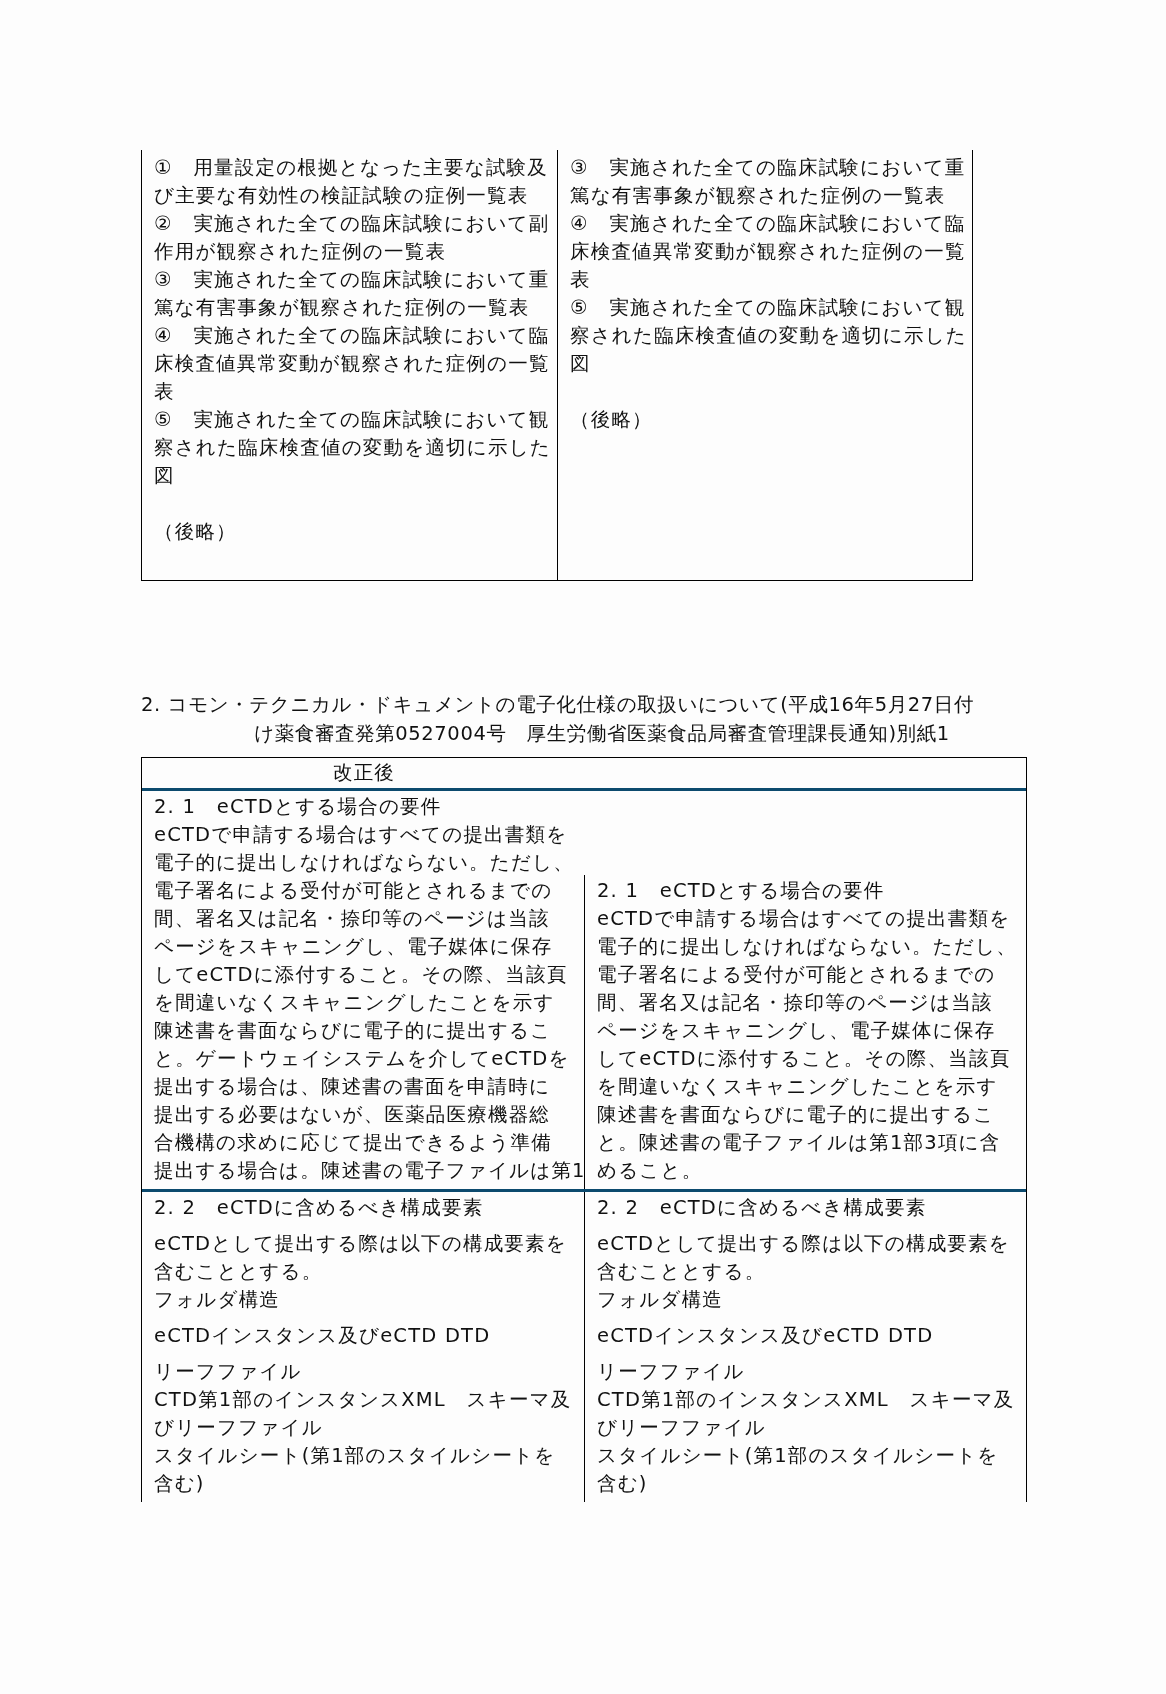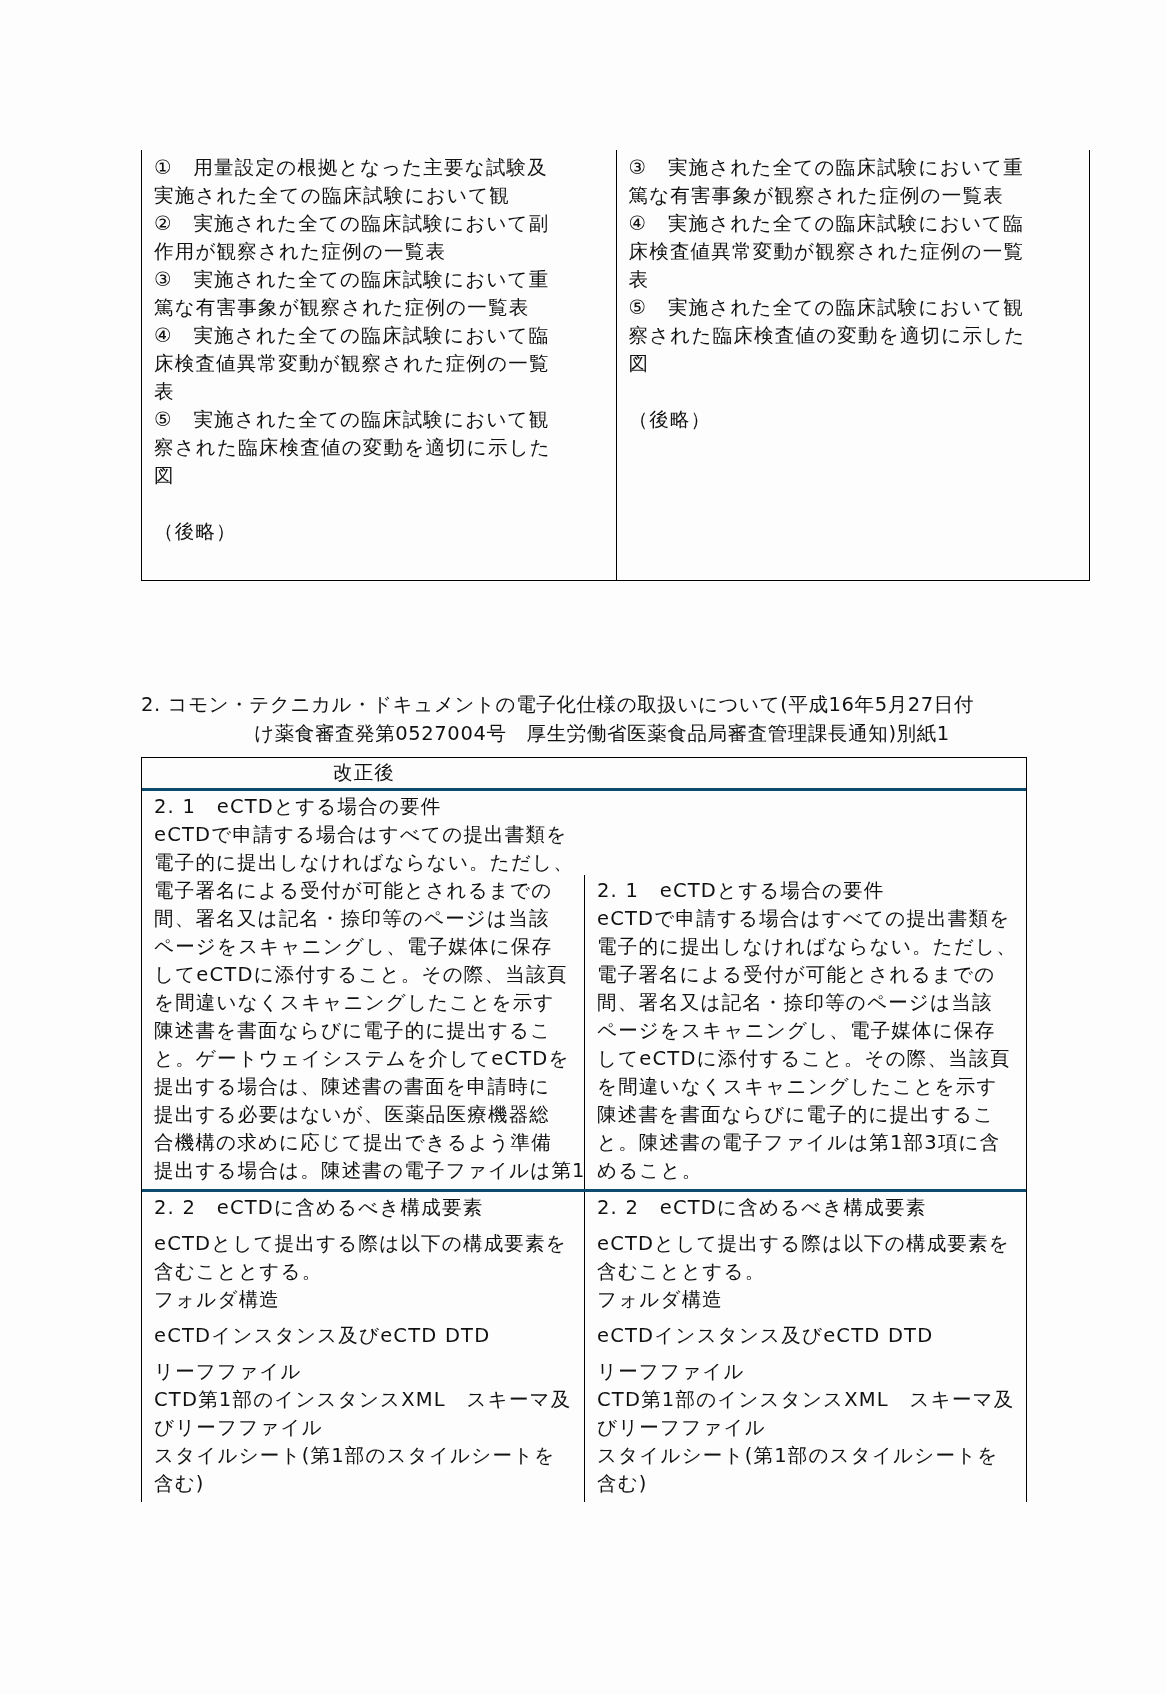--- a/index.html
+++ b/index.html
@@ -16,7 +16,7 @@
     position: absolute;
     left: 141px;
     top: 150px;
-    width: 949px;
+    width: 832px;
     height: 431px;
     border-left: 1px solid #000;
     border-right: 1px solid #000;

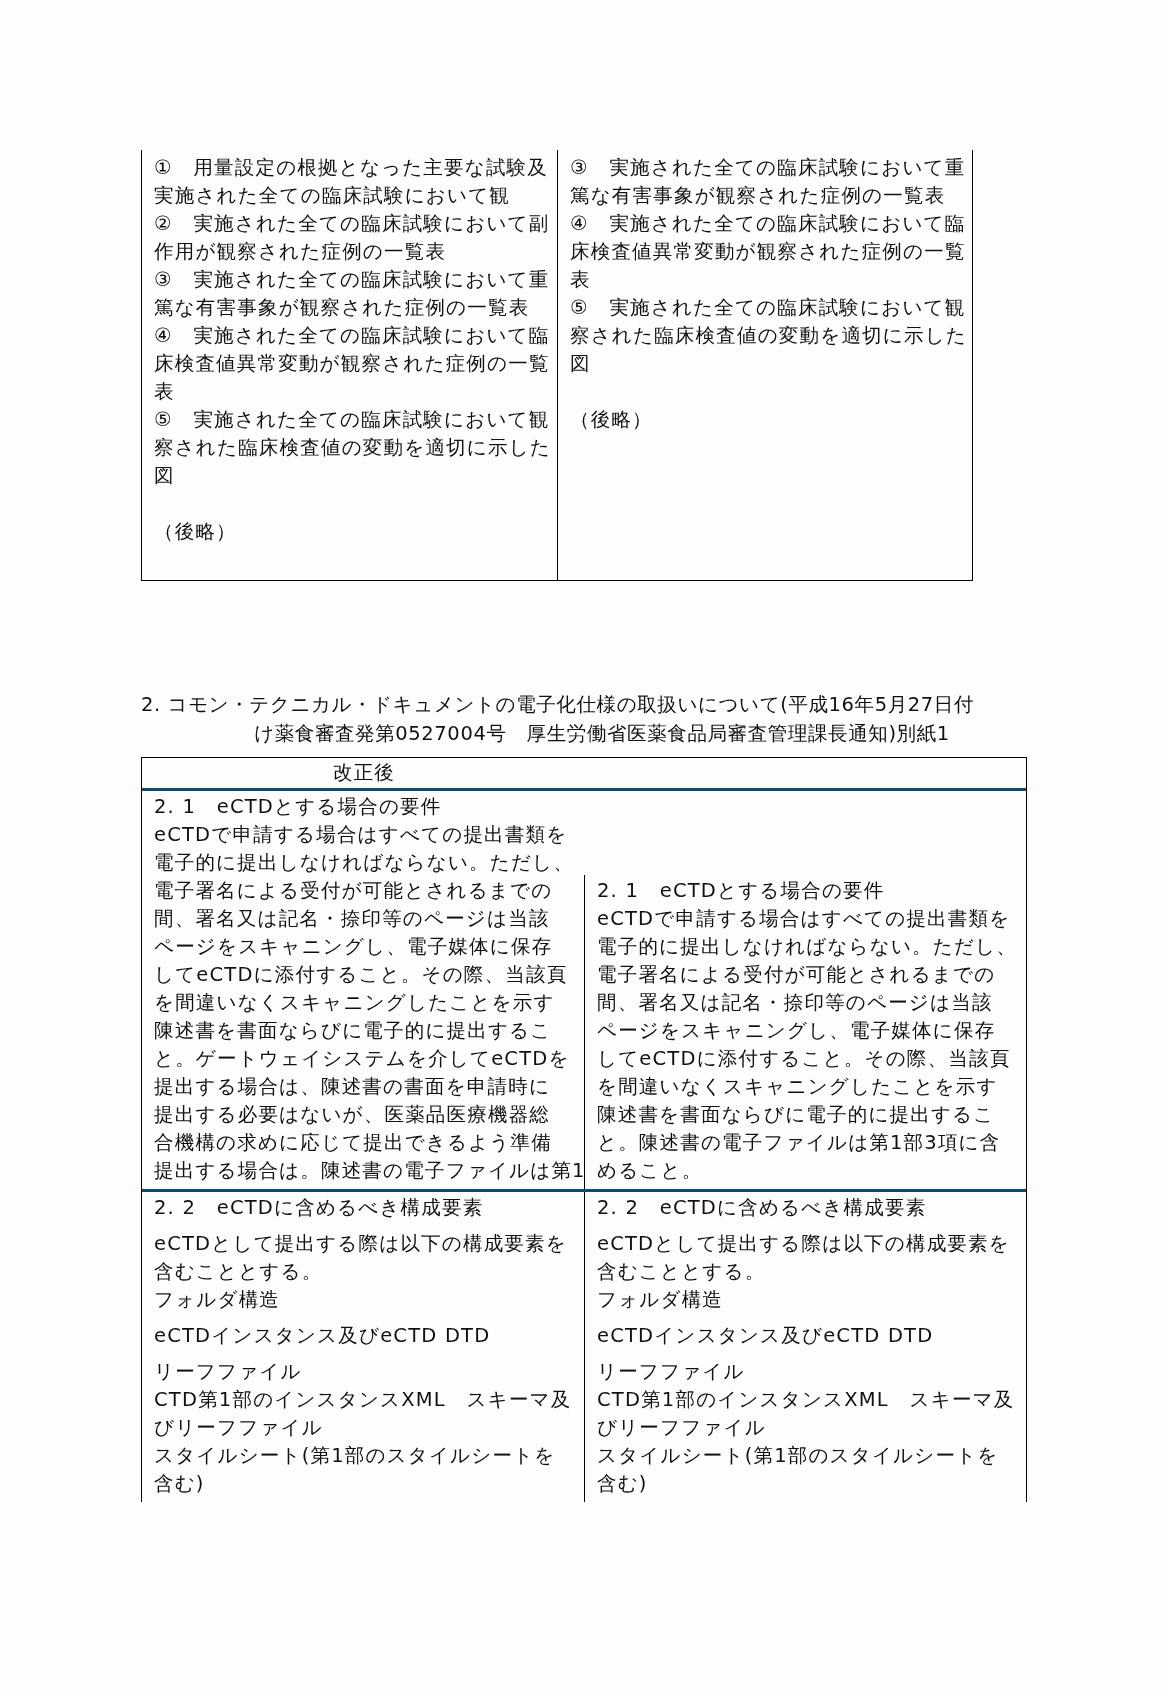--- a/index.html
+++ b/index.html
@@ -77,7 +77,7 @@
 <div class="table-top">
   <div class="col">
     <div class="line">①　用量設定の根拠となった主要な試験及</div>
-    <div class="line">実施された全ての臨床試験において観</div>
+    <div class="line">び主要な有効性の検証試験の症例一覧表</div>
     <div class="line">②　実施された全ての臨床試験において副</div>
     <div class="line">作用が観察された症例の一覧表</div>
     <div class="line">③　実施された全ての臨床試験において重</div>

